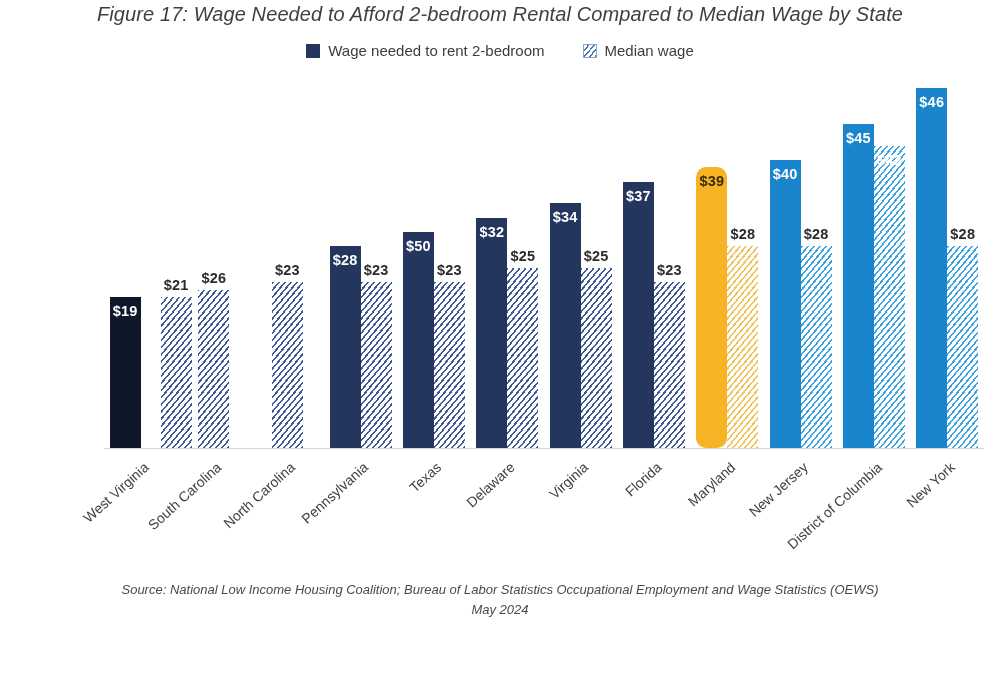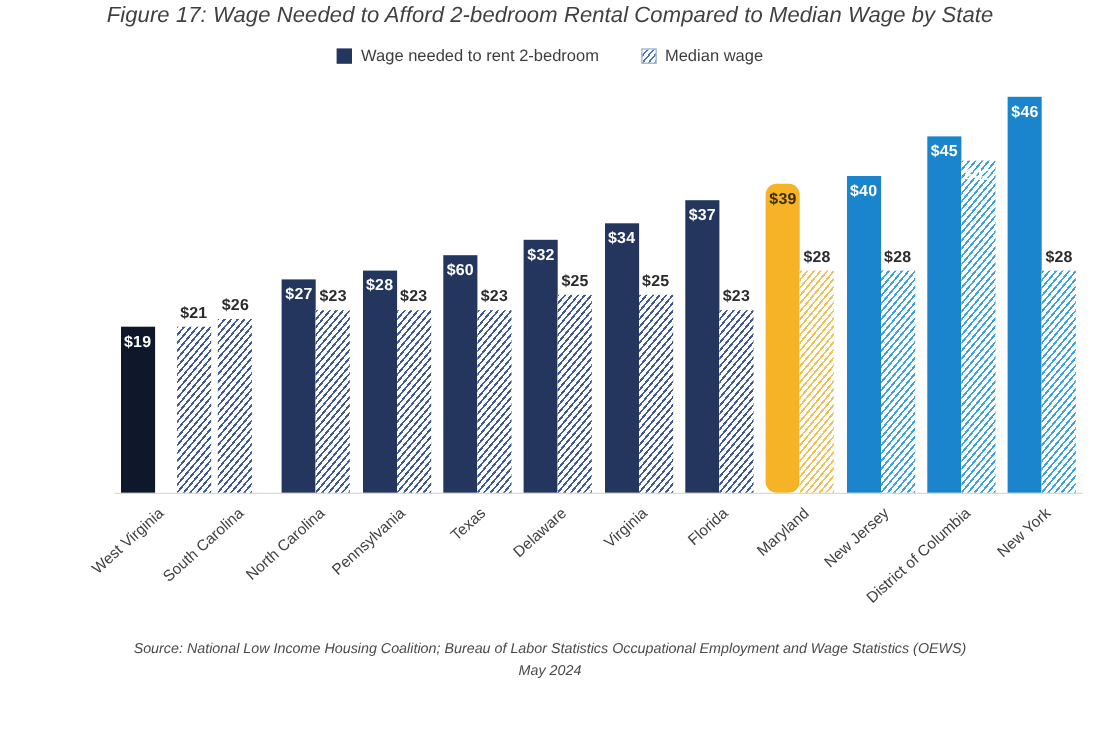--- a/index.html
+++ b/index.html
@@ -227,7 +227,7 @@
         <div class="group">
           <div class="bar-wrap">
             <div class="bar" style="height: 216px; background: rgb(37, 54, 94);">
-              <div class="bar-label inside">$60</div>
+              <div class="bar-label inside">$50</div>
             </div>
           </div>
           <div class="bar-wrap">

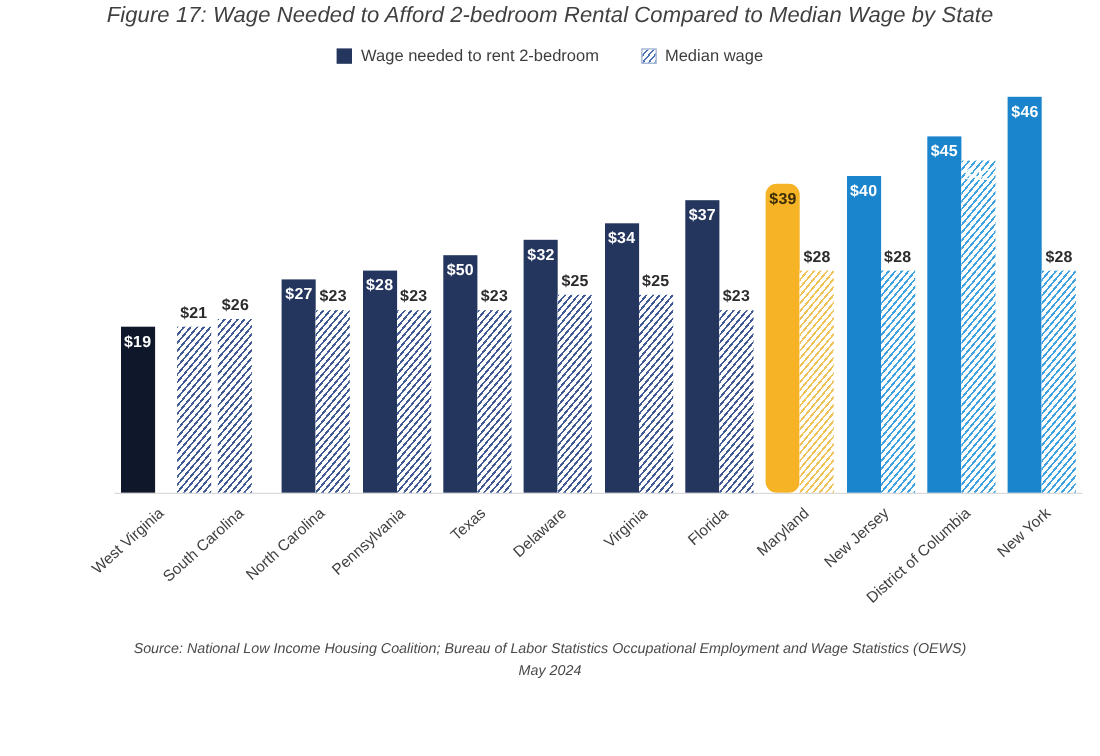--- a/index.html
+++ b/index.html
@@ -202,11 +202,6 @@
         </div>
         <div class="group">
           <div class="bar-wrap">
-            <div class="bar" style="height: 194.4px; background: rgb(37, 54, 94);">
-              <div class="bar-label inside">$27</div>
-            </div>
-          </div>
-          <div class="bar-wrap">
             <div class="bar" style="height: 165.6px;;background-color:#ffffff;background-image:repeating-linear-gradient(-50deg,#3f5a94 0px,#3f5a94 1.6px,#ffffff 1.6px,#ffffff 4.6px);">
               <div class="bar-label outside">$23</div>
             </div>

